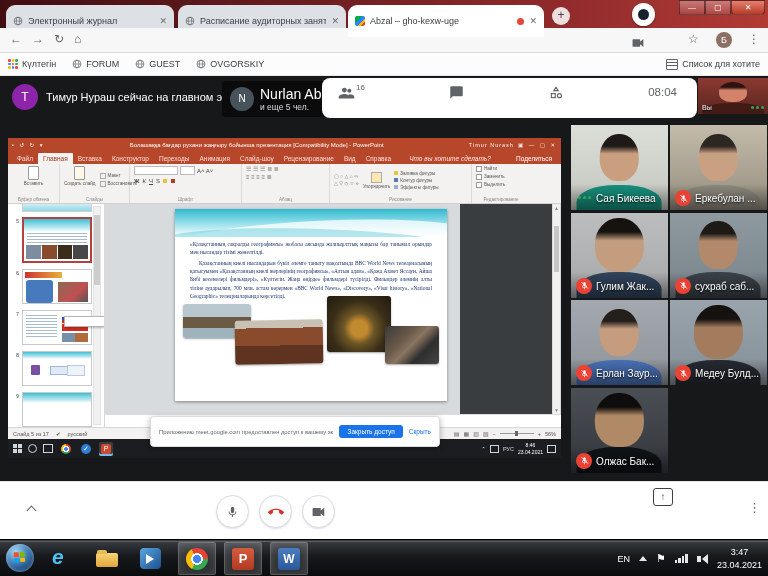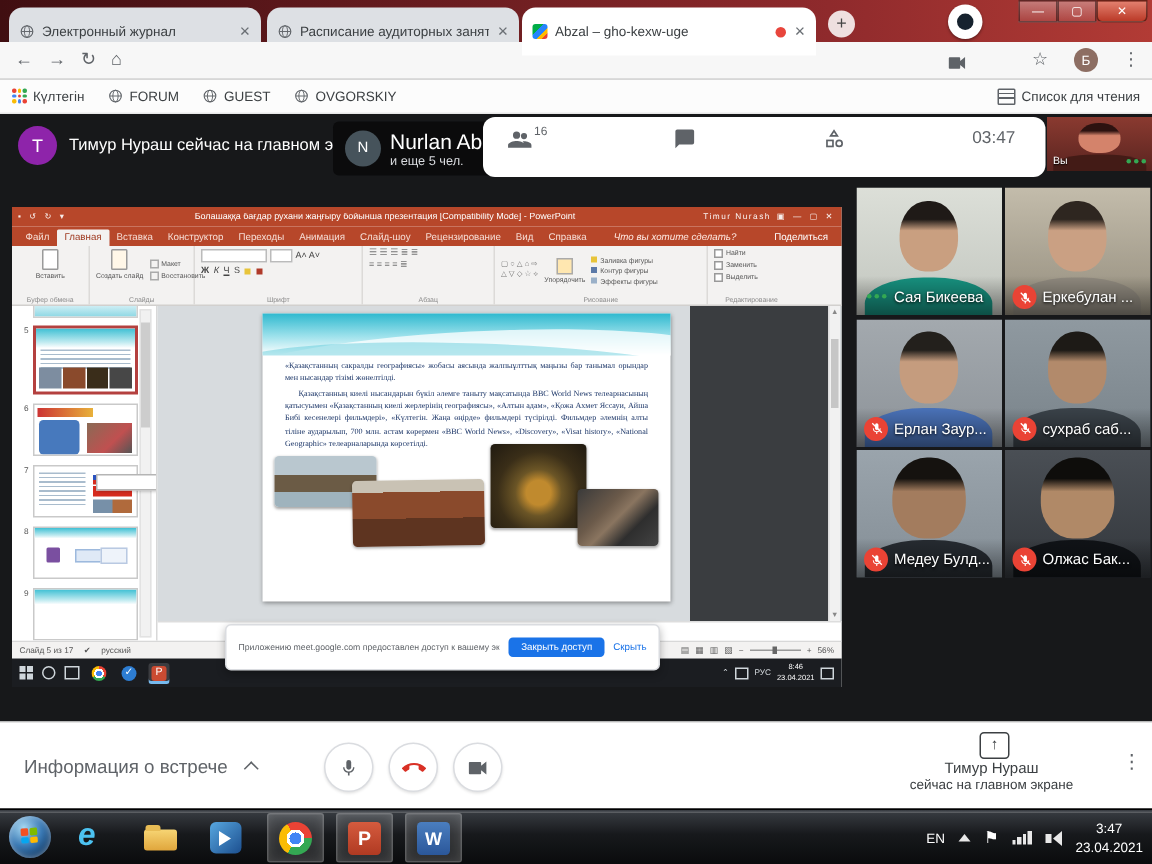--- a/index.html
+++ b/index.html
@@ -357,7 +357,7 @@
     </div>
     <div class="readlist">
       <span class="rlicon"></span>
-      <span>Список для чтения</span>
+      <span>Список для хотите</span>
     </div>
   </div>
 

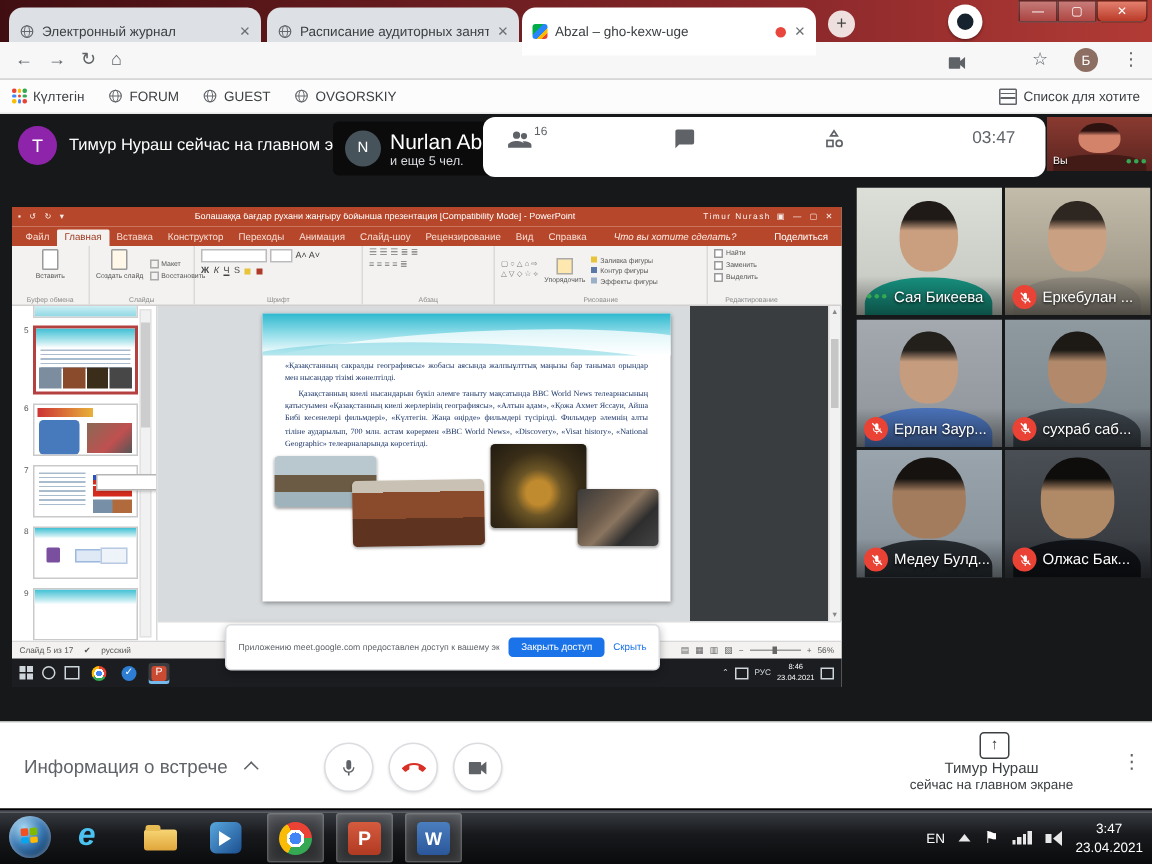--- a/index.html
+++ b/index.html
@@ -395,7 +395,7 @@
             <rect x="4.5" y="13.8" width="6.4" height="6.4"></rect>
           </svg>
       </span>
-      <span class="htime">03:47</span>
+      <span class="htime">08:04</span>
     </div>
 
     <div class="selfview">

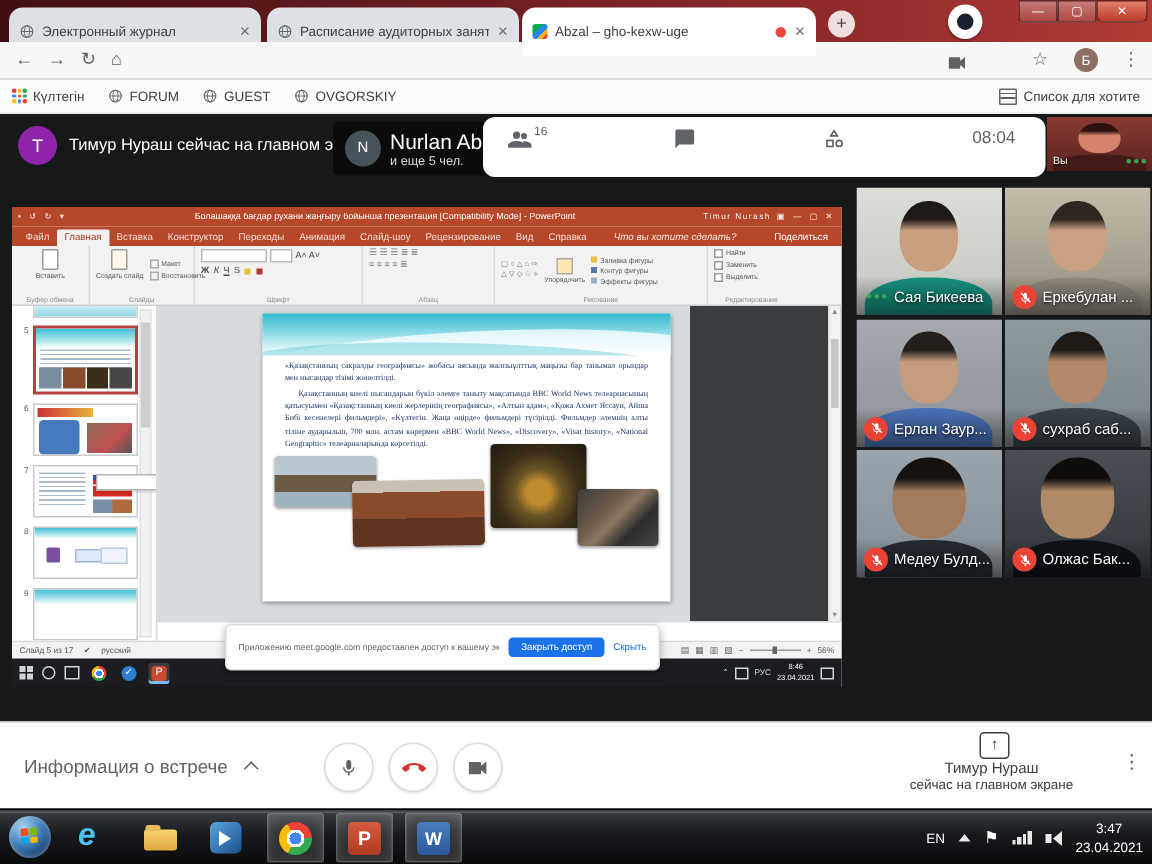--- a/index.html
+++ b/index.html
@@ -661,6 +661,17 @@
         <span class="pname">Еркебулан ...</span>
       </div>
       <div class="tile">
+        <div class="person big" style="--wall:linear-gradient(180deg,#bcbdbf,#a7a8aa);--hair:#16130f;--skin:#c49d7f;--shirt:#31445c"></div>
+        <span class="micoff">
+            <svg width="9" height="9" viewBox="0 0 24 24">
+              <path fill="#fff" d="M12 15a3 3 0 0 0 3-3V6a3 3 0 0 0-6 0v6a3 3 0 0 0 3 3z"></path>
+              <path fill="#fff" d="M17.3 12a5.3 5.3 0 0 1-10.6 0H5a7 7 0 0 0 6 6.9V22h2v-3.1a7 7 0 0 0 6-6.9h-1.7z"></path>
+              <line x1="4" y1="3" x2="21" y2="20" stroke="#fff" stroke-width="2.3"></line>
+            </svg>
+          </span>
+        <span class="pname">Гулим Жак...</span>
+      </div>
+      <div class="tile">
         <div class="person" style="--wall:linear-gradient(180deg,#a3a9ae,#8d9399);--hair:#23201c;--skin:#c59c7e;--shirt:#4a72b8"></div>
         <span class="micoff">
             <svg width="9" height="9" viewBox="0 0 24 24">

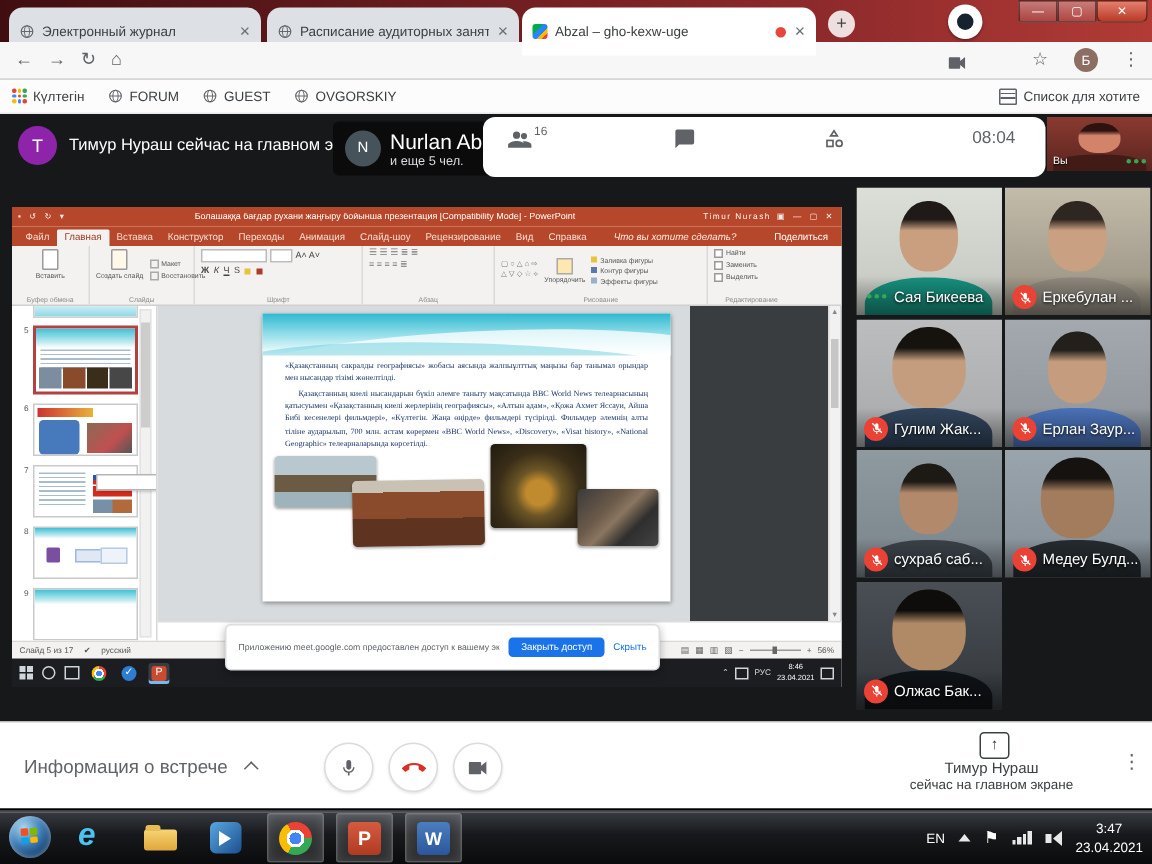--- a/index.html
+++ b/index.html
@@ -672,6 +672,17 @@
         <span class="pname">Гулим Жак...</span>
       </div>
       <div class="tile">
+        <div class="person" style="--wall:linear-gradient(180deg,#8f99a0,#79838a);--hair:#1d1a16;--skin:#b28a6b;--shirt:#3a4249"></div>
+        <span class="micoff">
+            <svg width="9" height="9" viewBox="0 0 24 24">
+              <path fill="#fff" d="M12 15a3 3 0 0 0 3-3V6a3 3 0 0 0-6 0v6a3 3 0 0 0 3 3z"></path>
+              <path fill="#fff" d="M17.3 12a5.3 5.3 0 0 1-10.6 0H5a7 7 0 0 0 6 6.9V22h2v-3.1a7 7 0 0 0 6-6.9h-1.7z"></path>
+              <line x1="4" y1="3" x2="21" y2="20" stroke="#fff" stroke-width="2.3"></line>
+            </svg>
+          </span>
+        <span class="pname">сухраб саб...</span>
+      </div>
+      <div class="tile">
         <div class="person" style="--wall:linear-gradient(180deg,#a3a9ae,#8d9399);--hair:#23201c;--skin:#c59c7e;--shirt:#4a72b8"></div>
         <span class="micoff">
             <svg width="9" height="9" viewBox="0 0 24 24">
@@ -681,17 +692,6 @@
             </svg>
           </span>
         <span class="pname">Ерлан Заур...</span>
-      </div>
-      <div class="tile">
-        <div class="person" style="--wall:linear-gradient(180deg,#8f99a0,#79838a);--hair:#1d1a16;--skin:#b28a6b;--shirt:#3a4249"></div>
-        <span class="micoff">
-            <svg width="9" height="9" viewBox="0 0 24 24">
-              <path fill="#fff" d="M12 15a3 3 0 0 0 3-3V6a3 3 0 0 0-6 0v6a3 3 0 0 0 3 3z"></path>
-              <path fill="#fff" d="M17.3 12a5.3 5.3 0 0 1-10.6 0H5a7 7 0 0 0 6 6.9V22h2v-3.1a7 7 0 0 0 6-6.9h-1.7z"></path>
-              <line x1="4" y1="3" x2="21" y2="20" stroke="#fff" stroke-width="2.3"></line>
-            </svg>
-          </span>
-        <span class="pname">сухраб саб...</span>
       </div>
       <div class="tile">
         <div class="person big" style="--wall:linear-gradient(180deg,#9aa4ac,#848e96);--hair:#15120f;--skin:#a37c5e;--shirt:#262b31"></div>

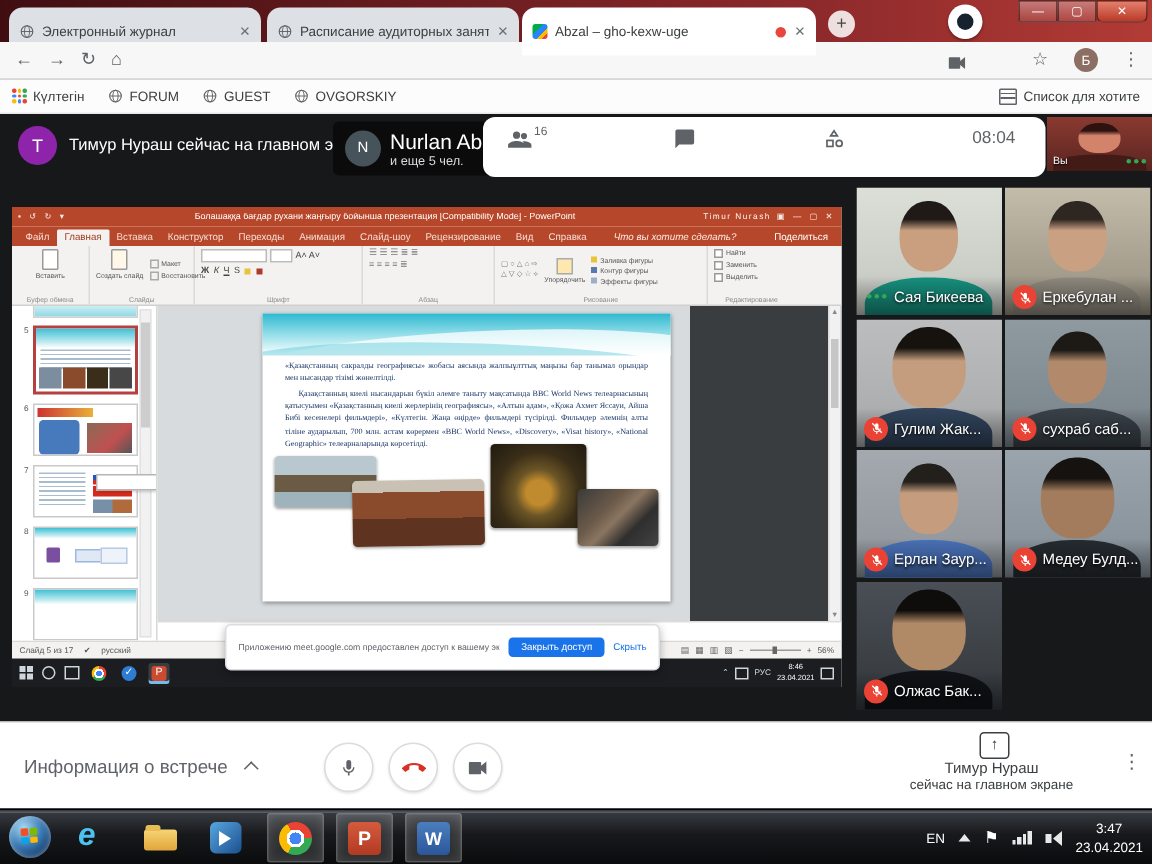--- a/index.html
+++ b/index.html
@@ -720,7 +720,6 @@
 
   <div class="bbar">
     <div class="minfo">
-      <span>Информация о встрече</span>
       <span class="chev"></span>
     </div>
     <div class="callbtns">

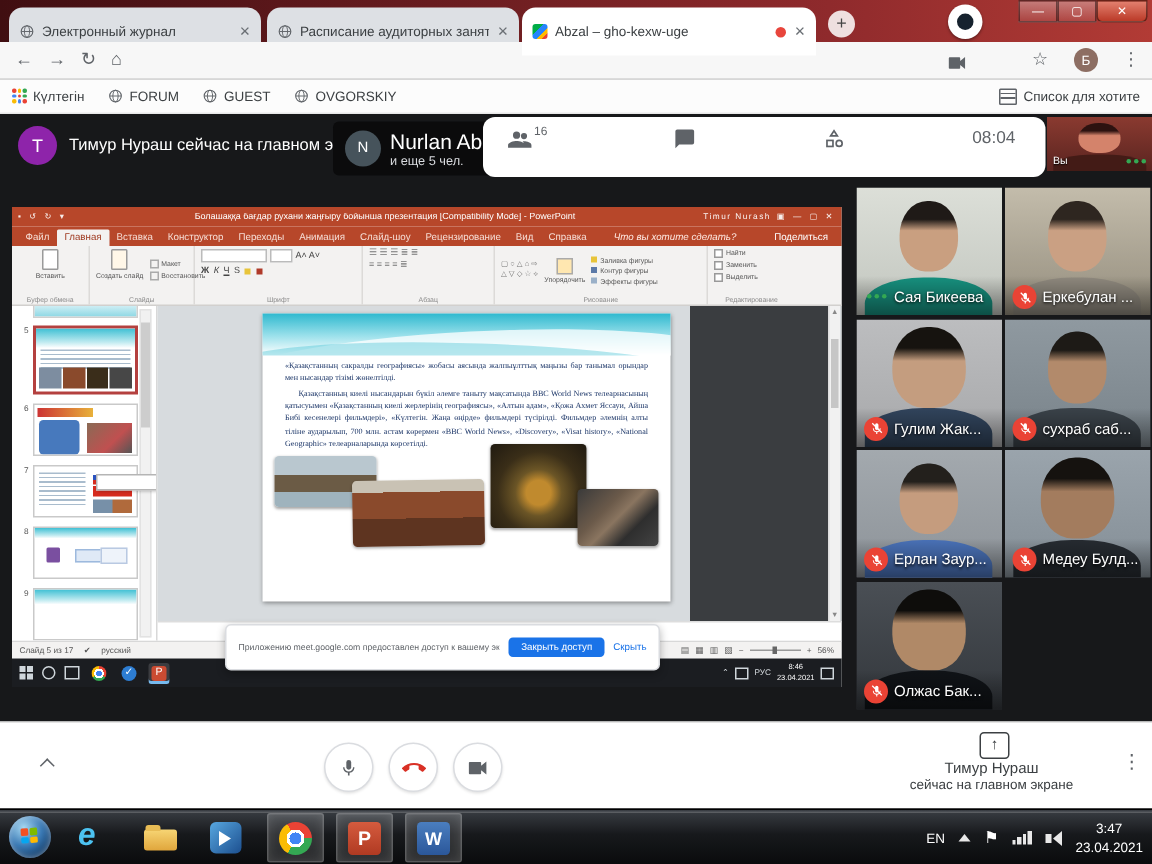--- a/index.html
+++ b/index.html
@@ -741,10 +741,6 @@
       </div>
     </div>
     <div class="presbox">↑</div>
-    <div class="prestext">
-      <div class="a">Тимур Нураш</div>
-      <div class="b">сейчас на главном экране</div>
-    </div>
     <div class="bdots">⋮</div>
   </div>
 

